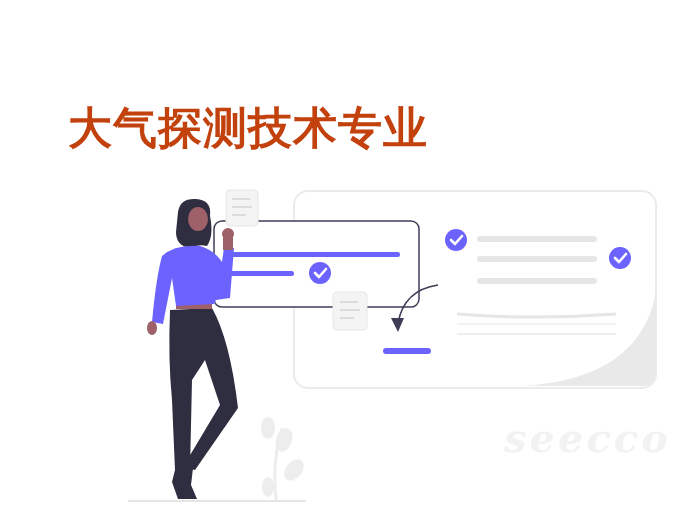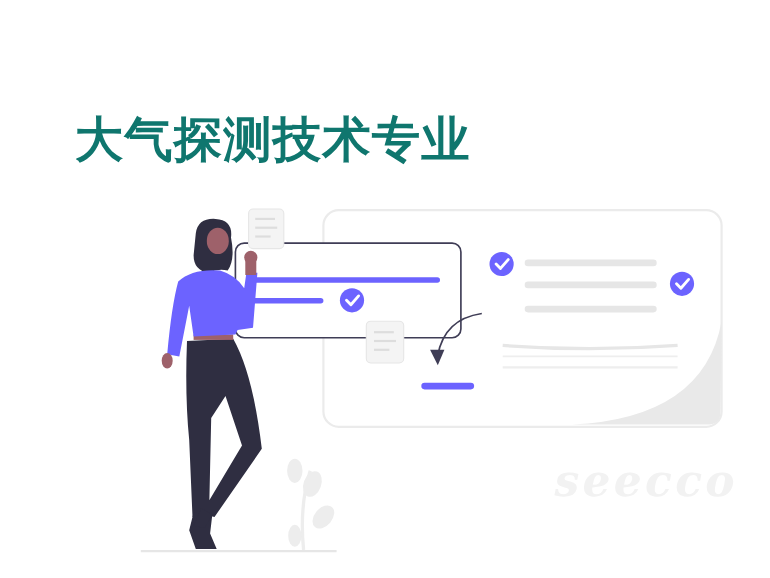--- a/index.html
+++ b/index.html
@@ -6,7 +6,7 @@
     body { width: 700px; height: 525px; position: relative; overflow: hidden; font-family: "DejaVu Sans", sans-serif; }
     .title {
       position: absolute; left: 68px; top: 100px;
-      font-size: 44px; font-weight: bold; color: #0f766e;
+      font-size: 44px; font-weight: bold; color: #c2410c;
       letter-spacing: 1px; line-height: 56px; white-space: nowrap;
       font-family: "DejaVu Sans", sans-serif;
     }

